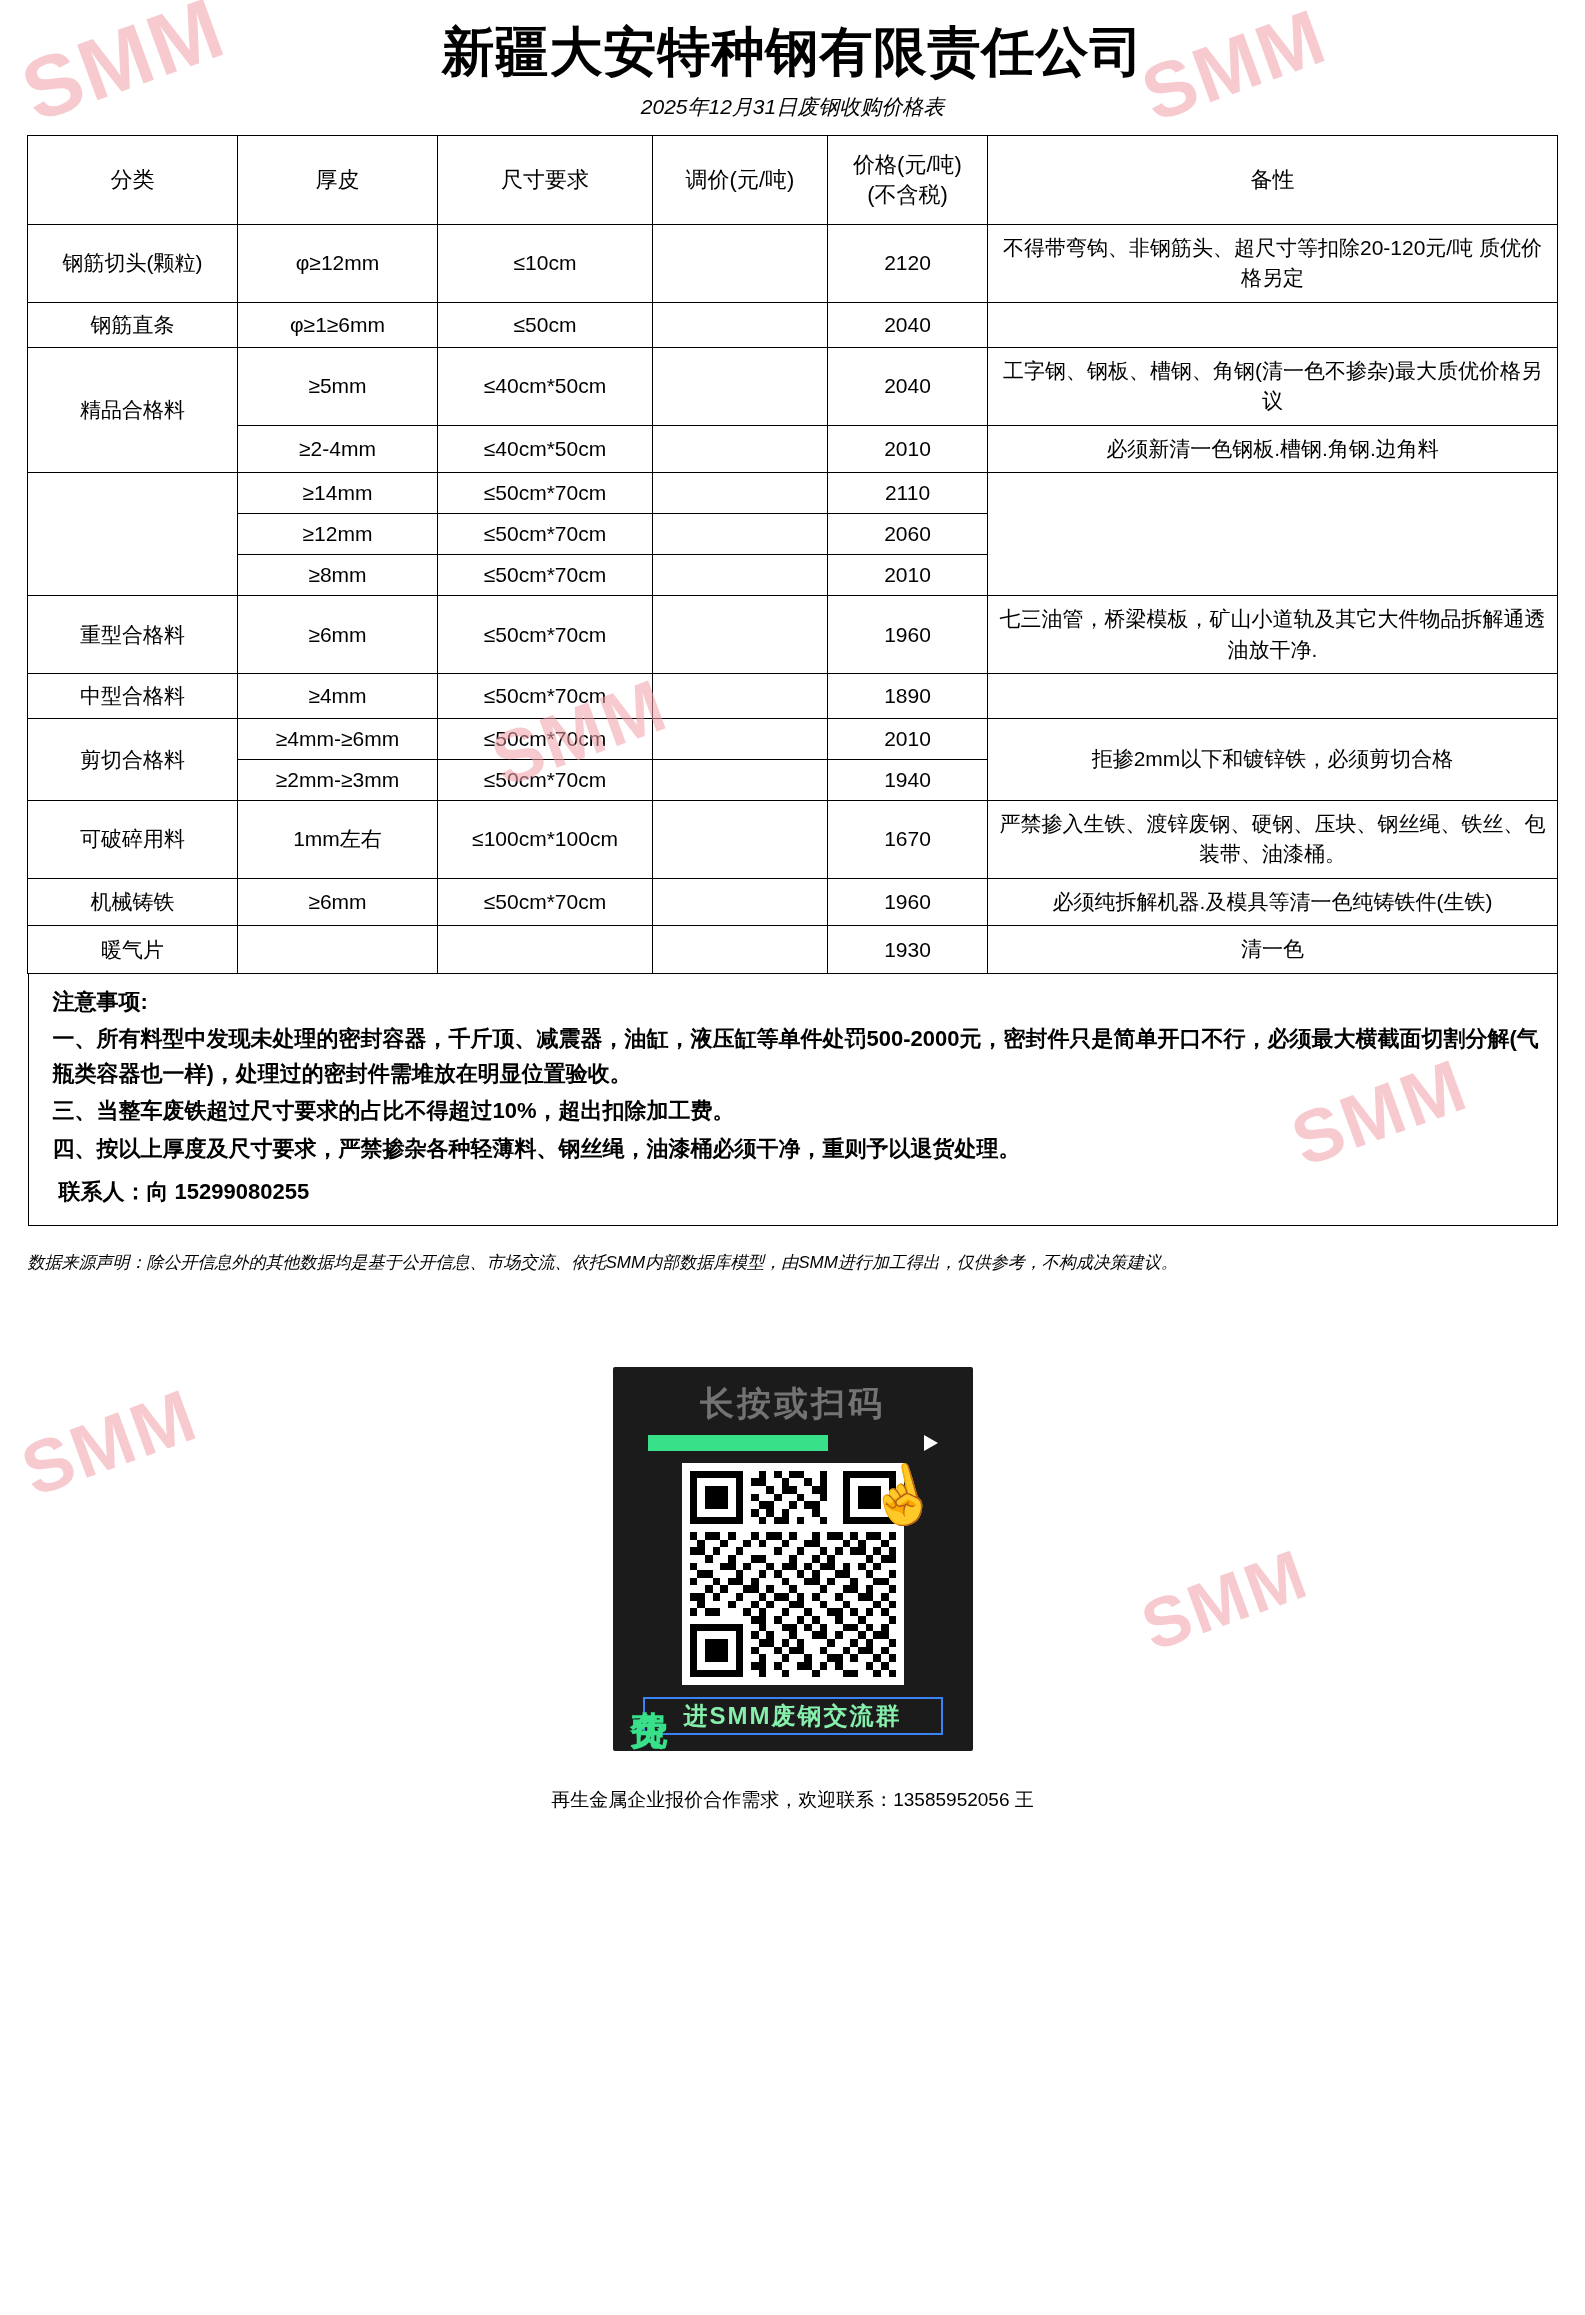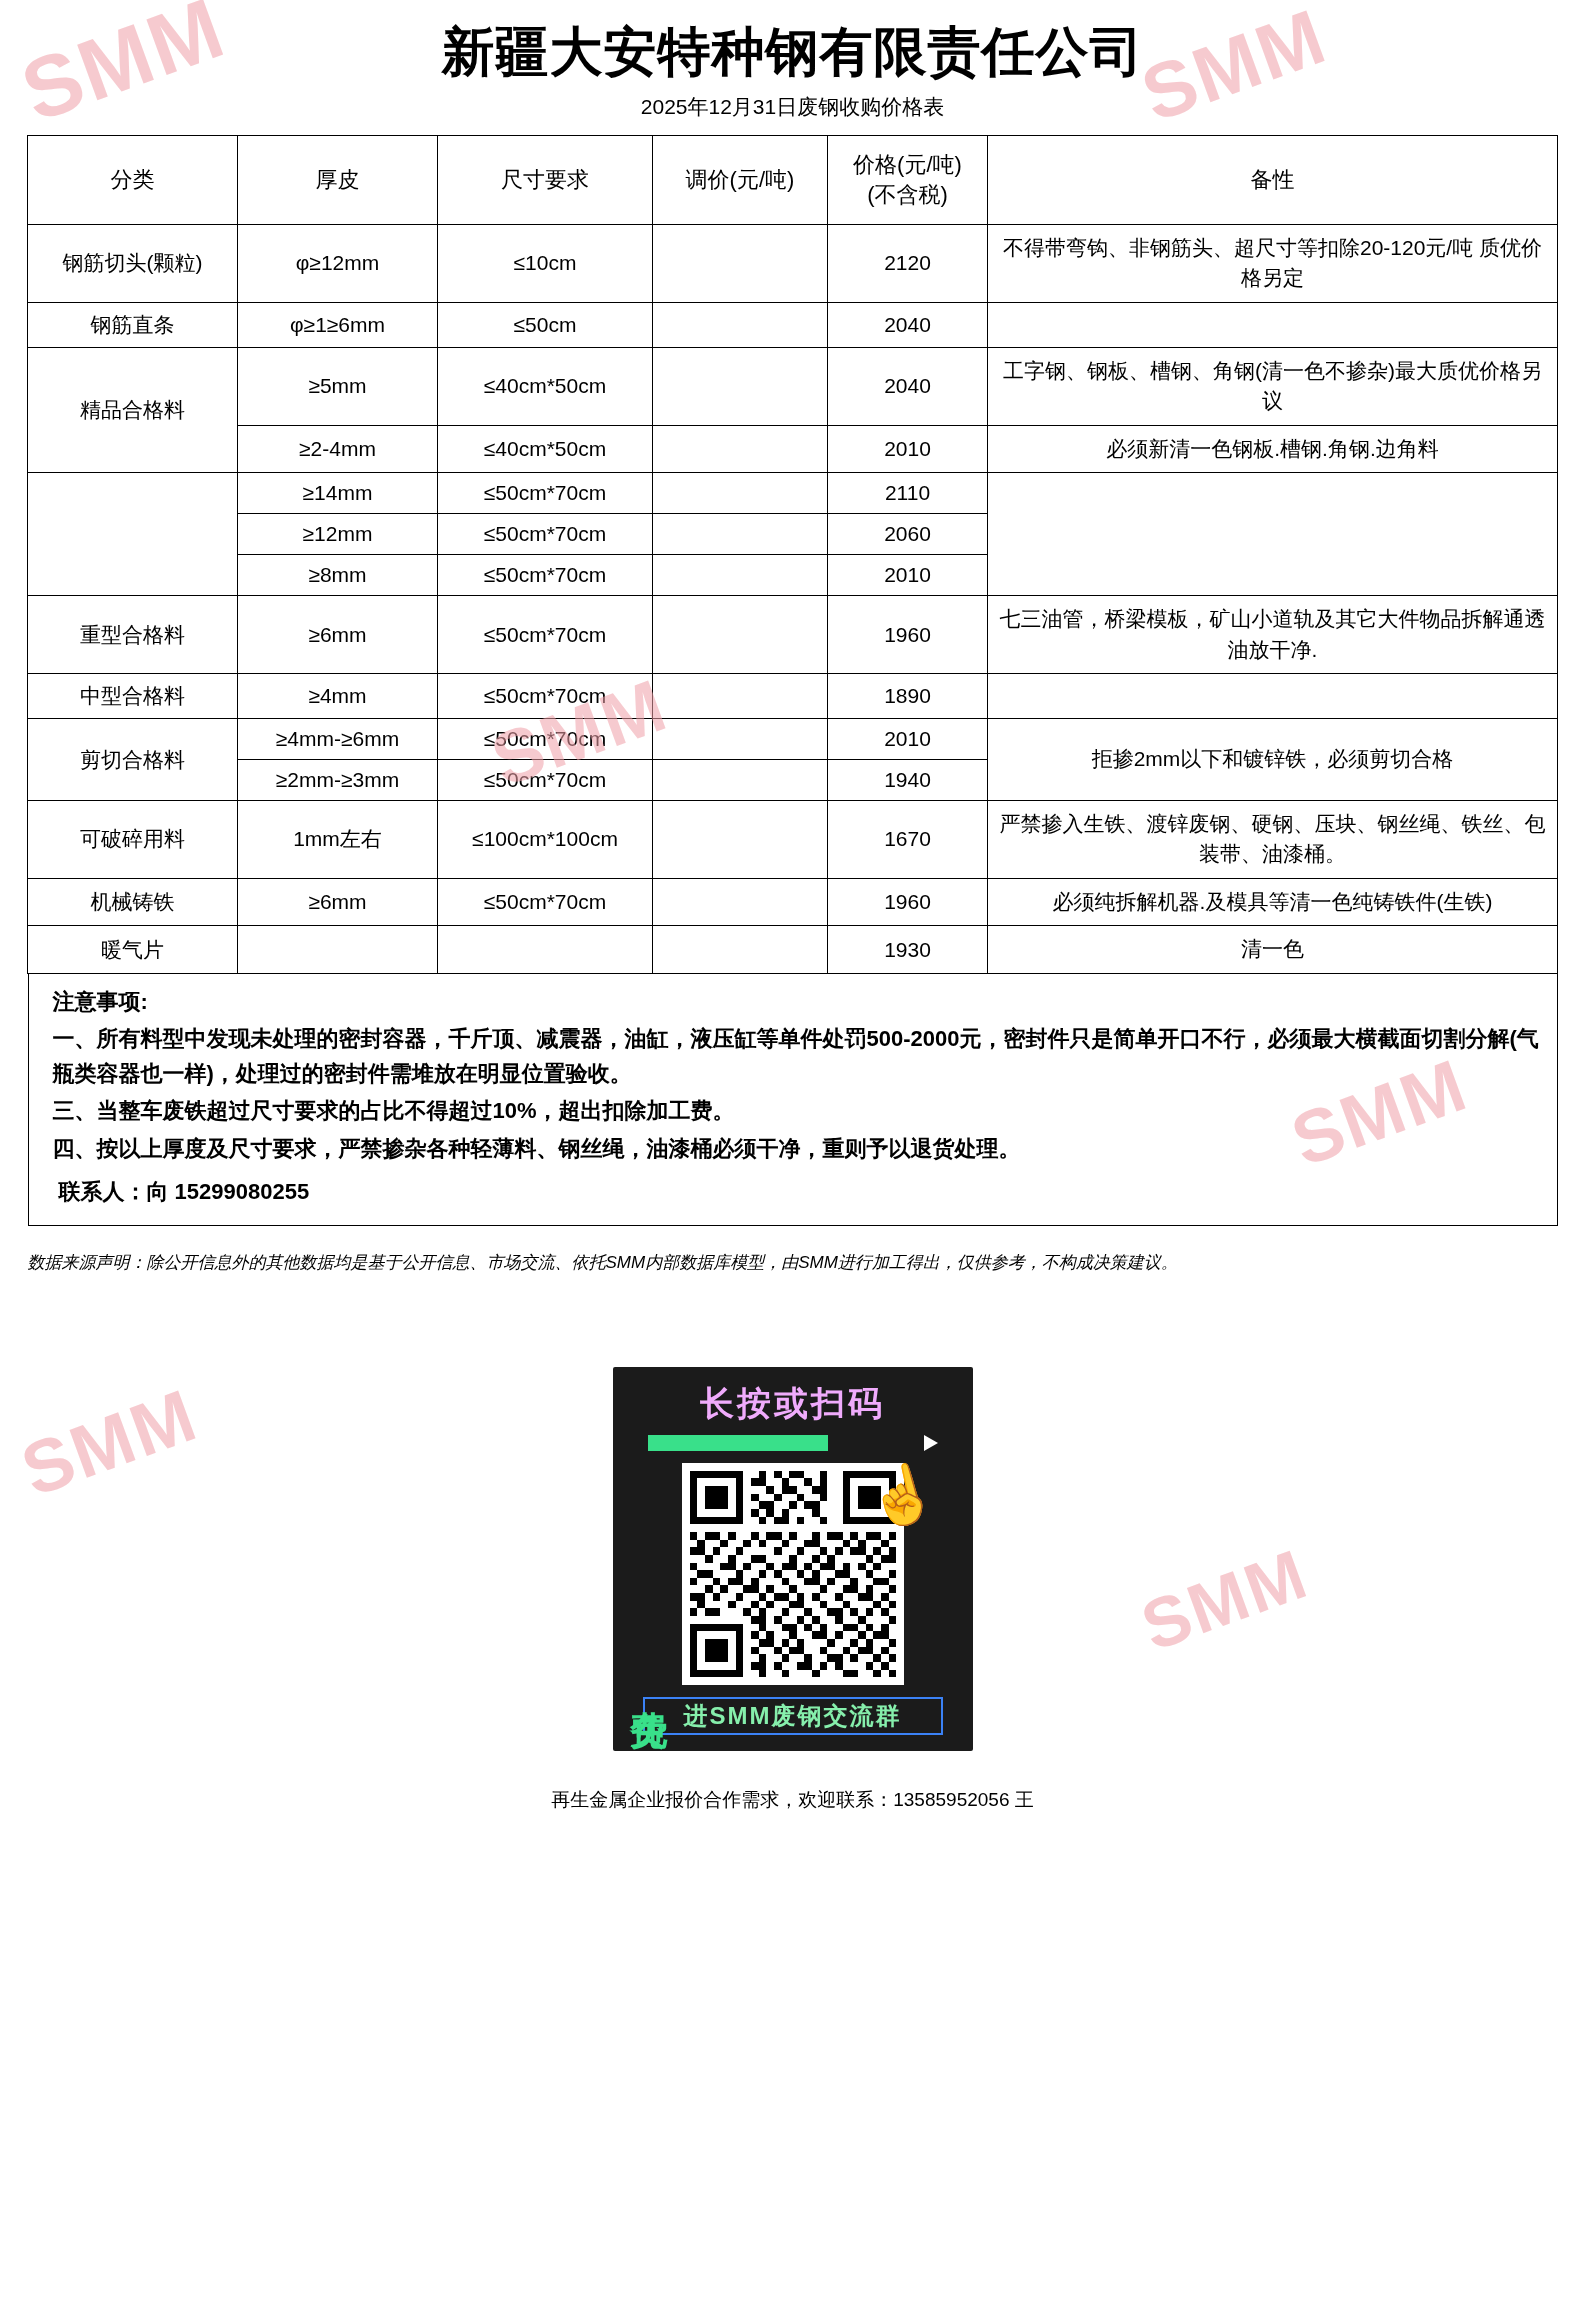--- a/index.html
+++ b/index.html
@@ -46,6 +46,7 @@
     font-size: 21px;
     padding-top: 10px;
     padding-bottom: 14px;
+    font-style: italic;
   }
   
   table.price {

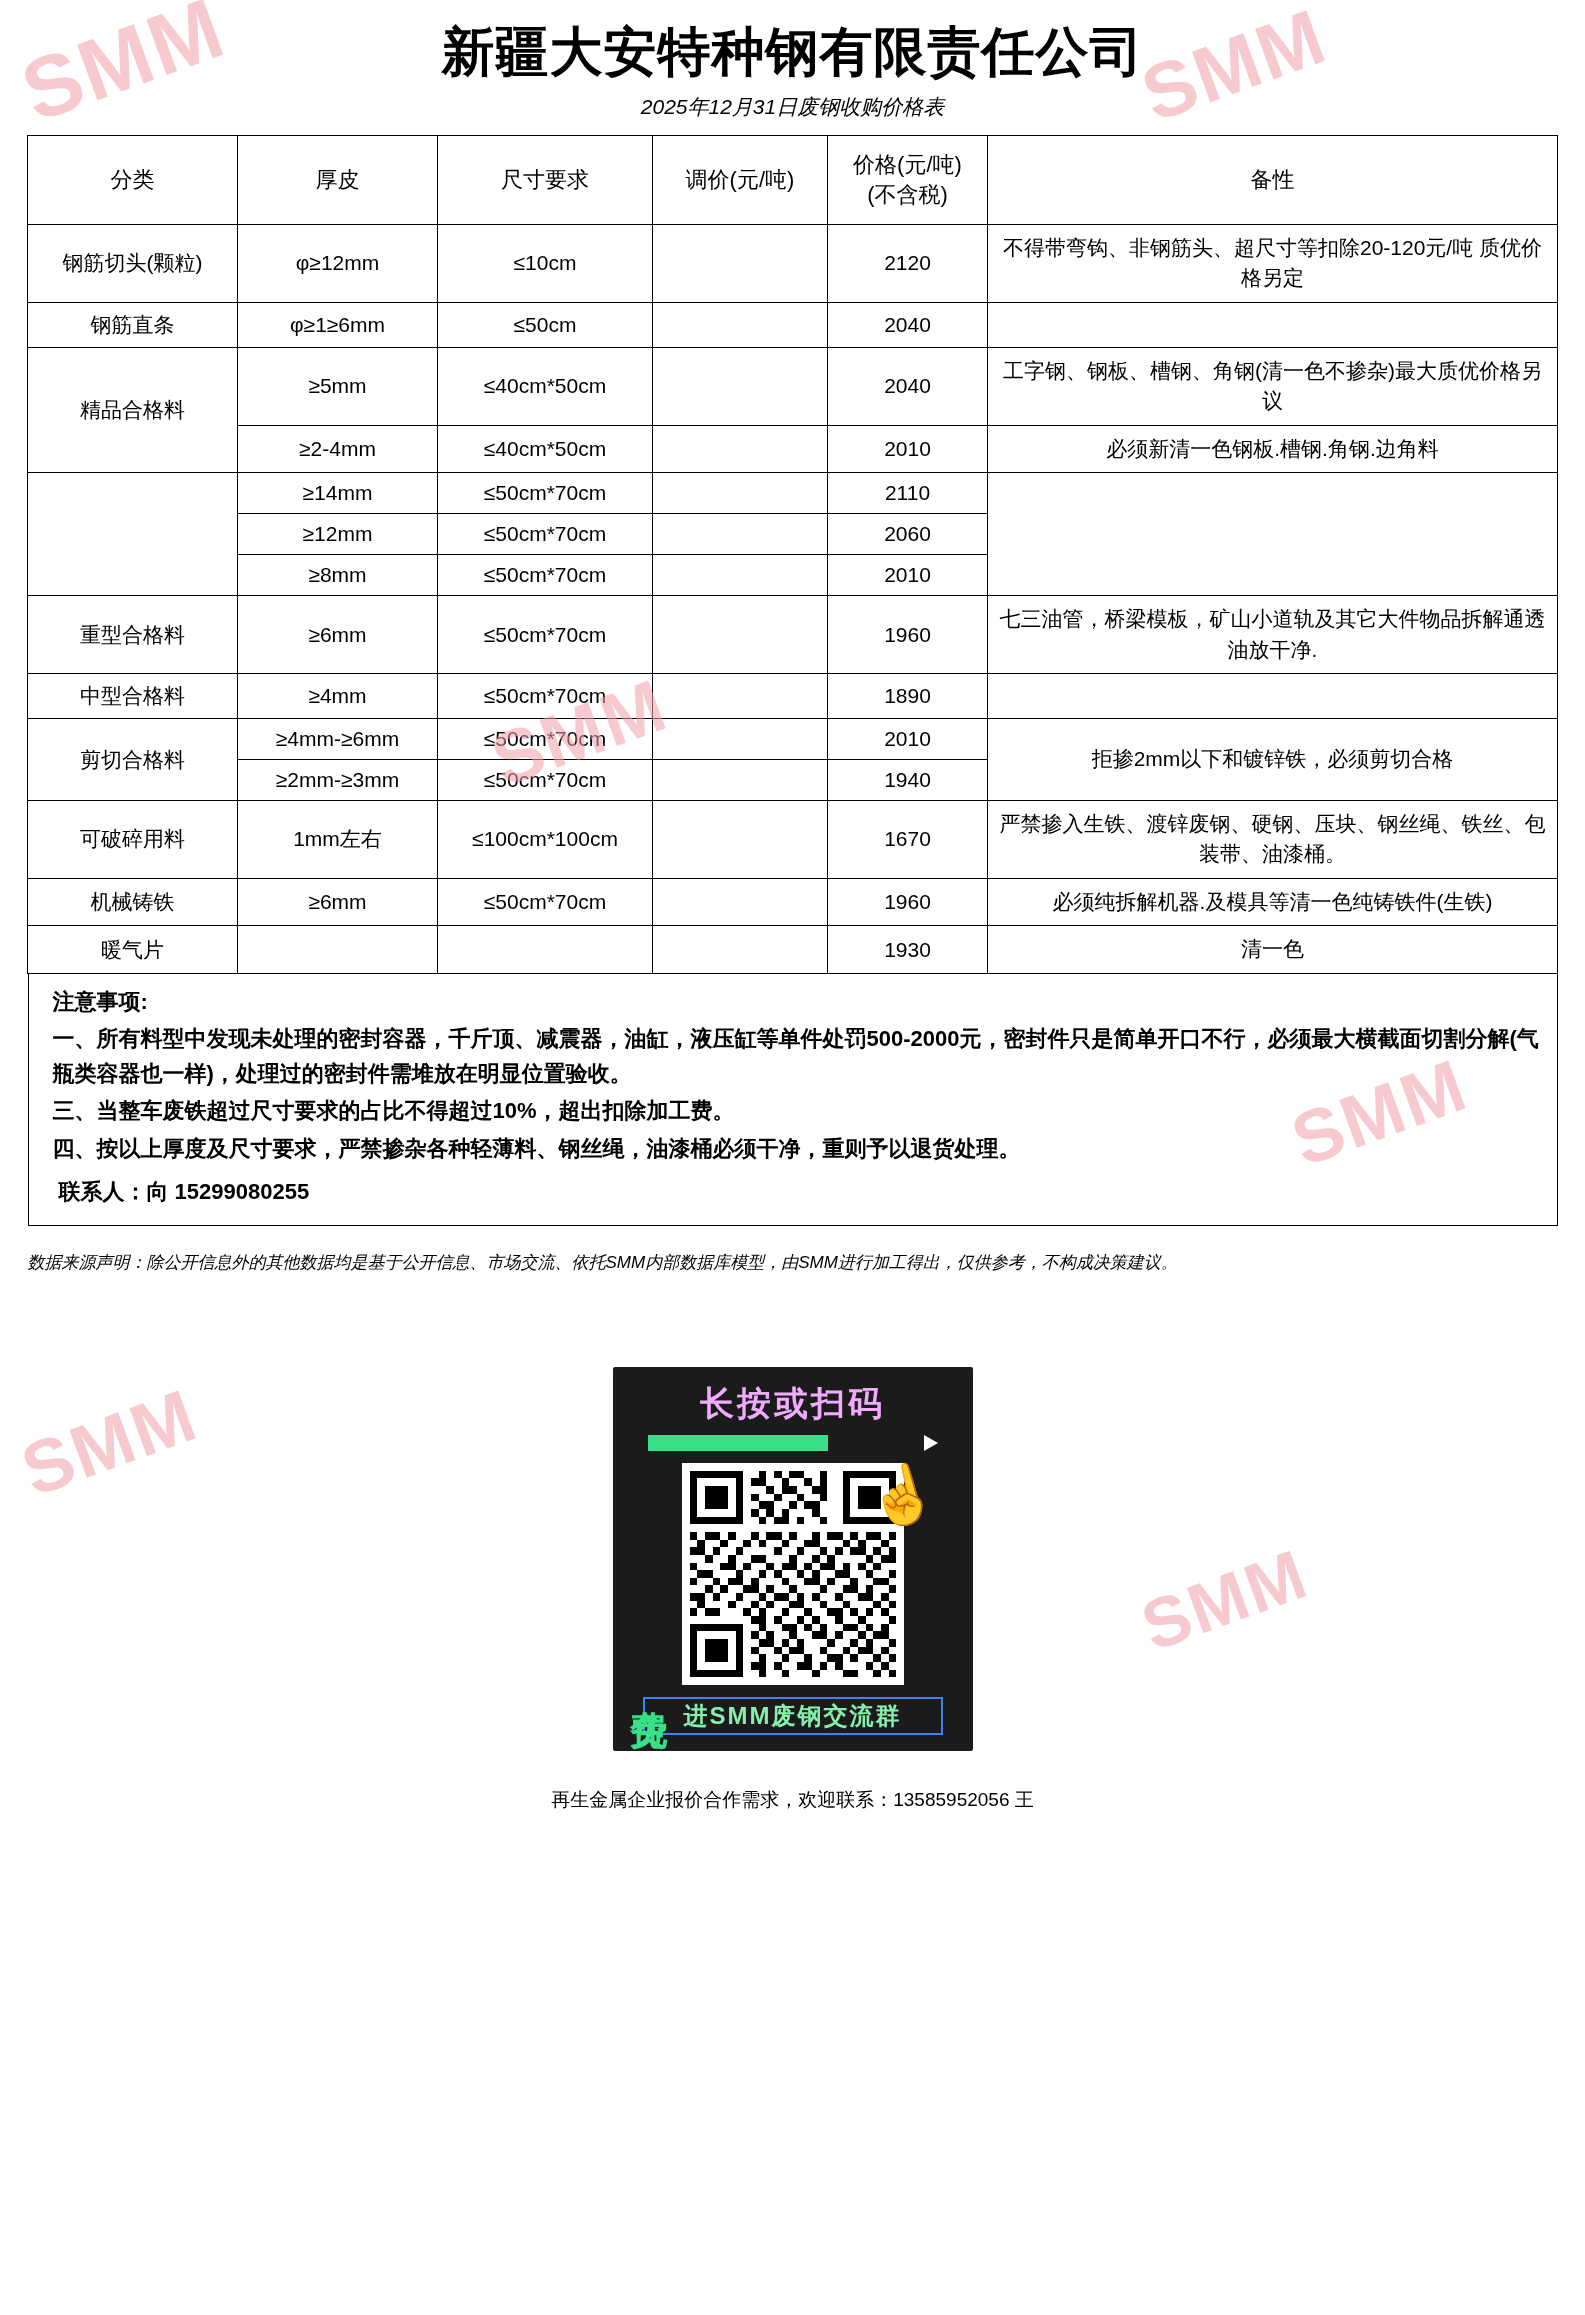--- a/index.html
+++ b/index.html
@@ -121,7 +121,7 @@
   }
   .qr-head {
     text-align: center;
-    color: #f0abfc;
+    color: #737373;
     font-size: 34px;
     font-weight: bold;
     letter-spacing: 3px;

